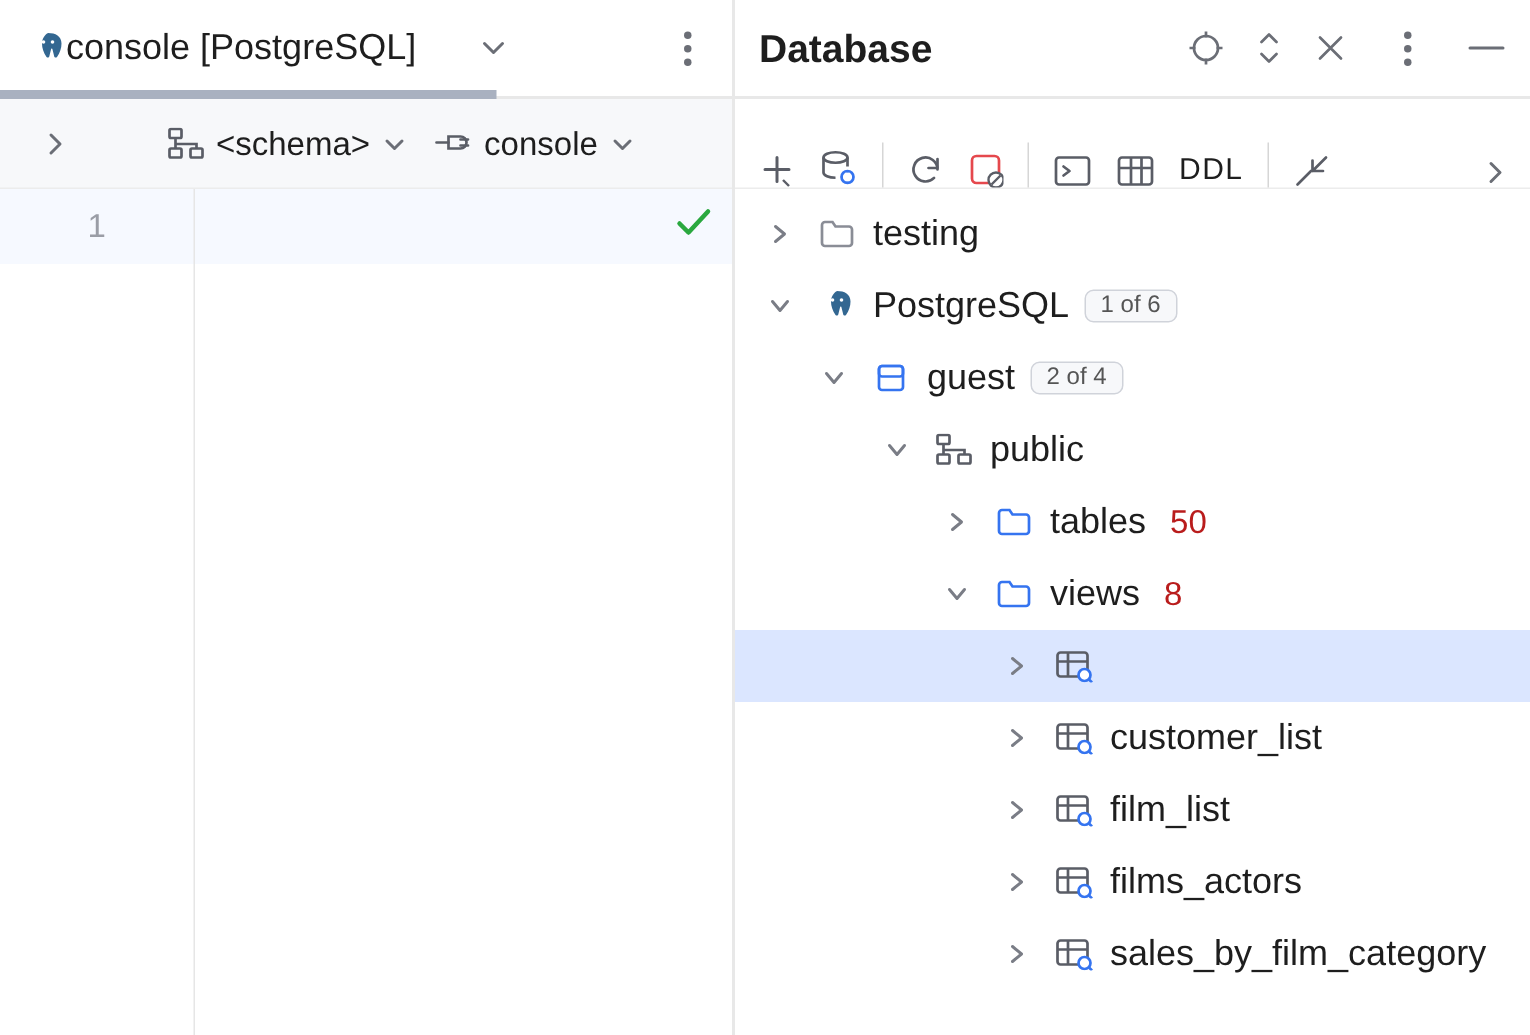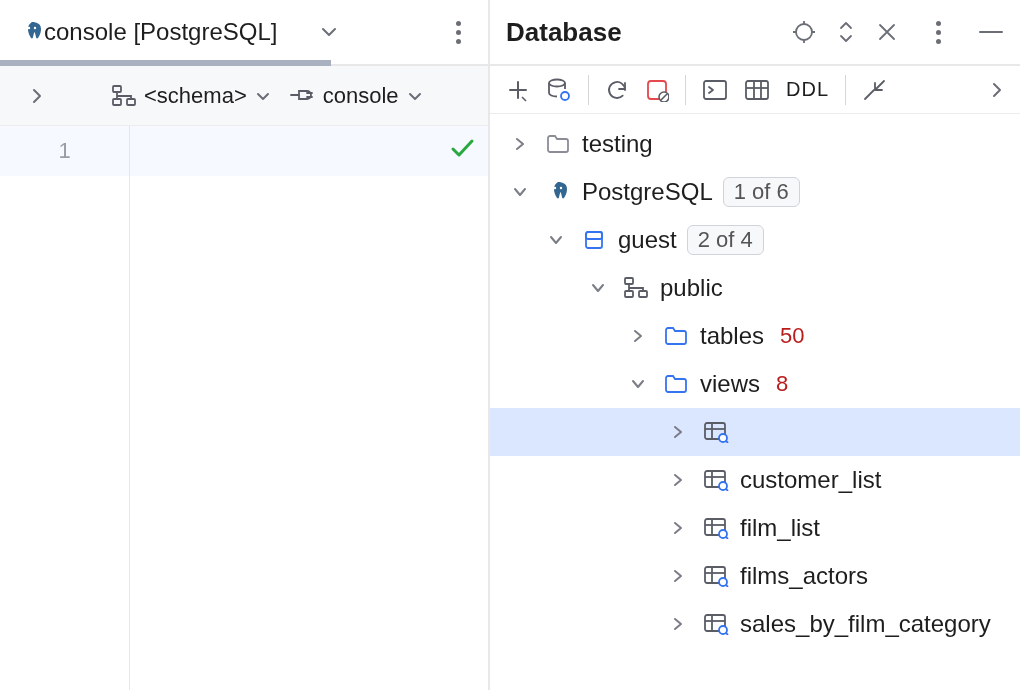--- a/index.html
+++ b/index.html
@@ -42,7 +42,7 @@
   .hdr-icons { margin-left:auto; display:flex; align-items:center; gap:20px; color:#6b6e76; }
 
   
-  .db-toolbar { height:48px; display:flex; align-items:center; gap:16px; padding: 0 16px; border-bottom:1px solid #ececec; color:#5a5d66; }
+  .db-toolbar { height:60px; display:flex; align-items:flex-end; gap:16px; padding: 0 16px; border-bottom:1px solid #ececec; color:#5a5d66; }
   .vdiv { width:1px; height:30px; background:#d6d6d6; }
   .ddl { font-size:20px; color:#1e1e1e; letter-spacing:1px; }
 

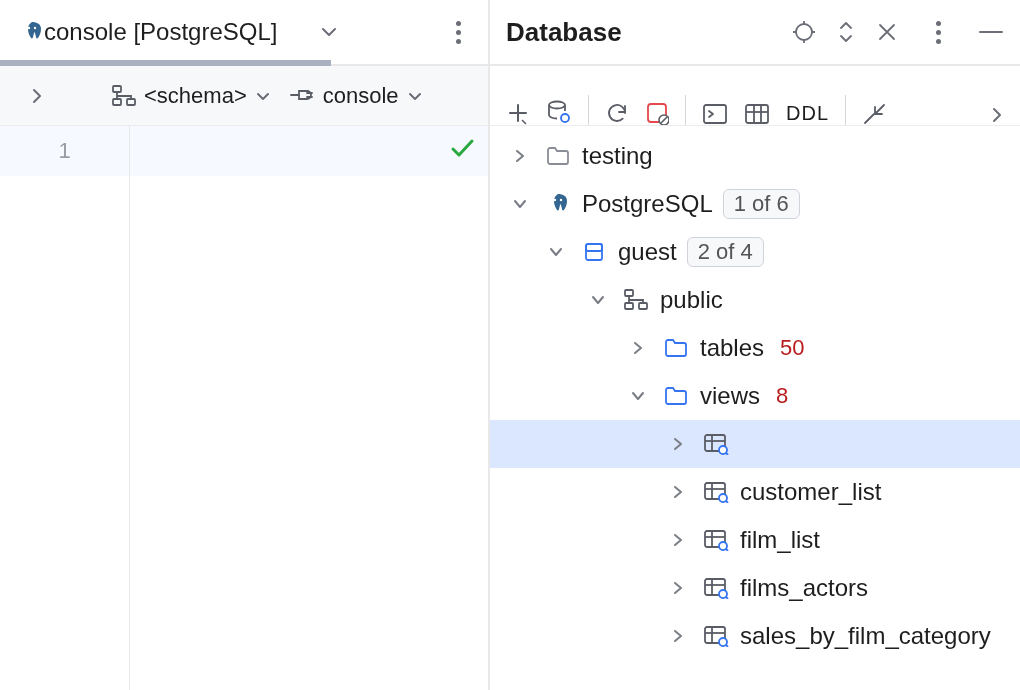--- a/index.html
+++ b/index.html
@@ -52,7 +52,7 @@
   .row .arrow { width:28px; display:flex; justify-content:center; color:#7a7d86; }
   .row .node-icon { width:28px; display:flex; justify-content:center; align-items:center; }
   .row .label { }
-  .badge { border:1px solid #d0d3da; background:#f7f8fa; border-radius:6px; padding:1px 10px; font-size:22px; color:#555; }
+  .badge { border:1px solid #d0d3da; background:#f7f8fa; border-radius:6px; padding:1px 10px; font-size:16px; color:#555; }
   .count { color:#b91c1c; font-size:22px; margin-left:6px; }
   .indent-1 { padding-left:16px; }
   .indent-2 { padding-left:52px; }

